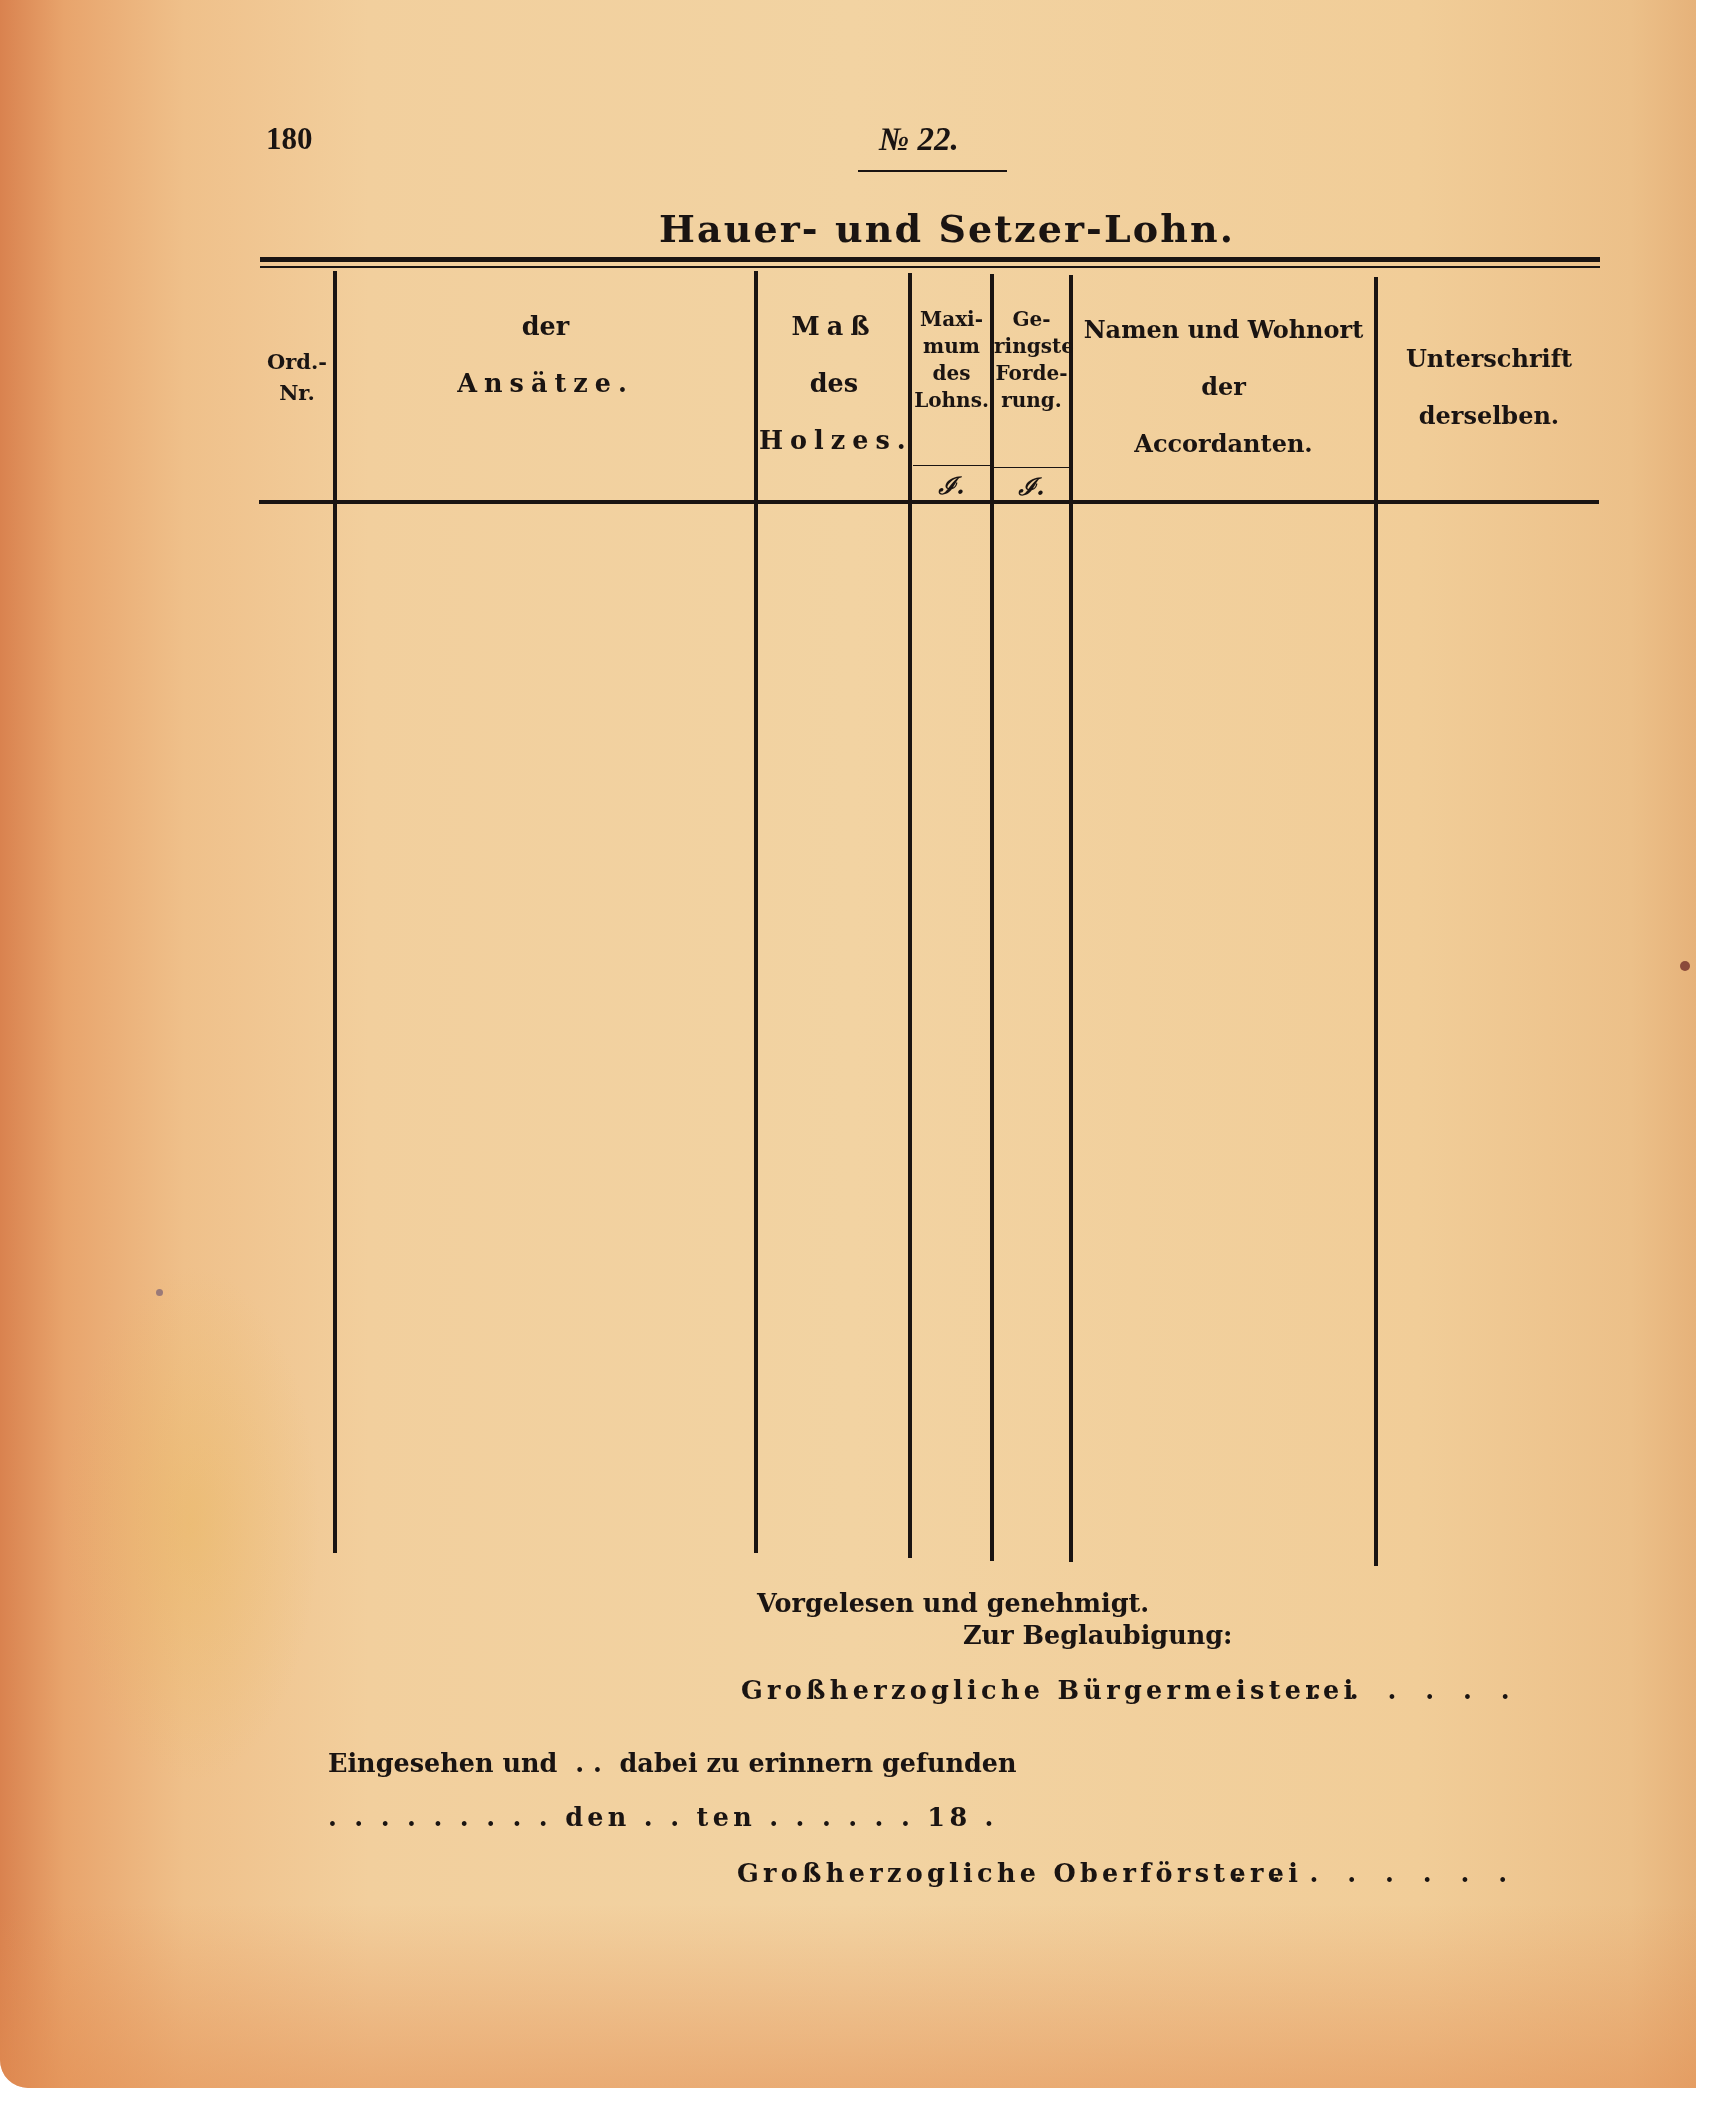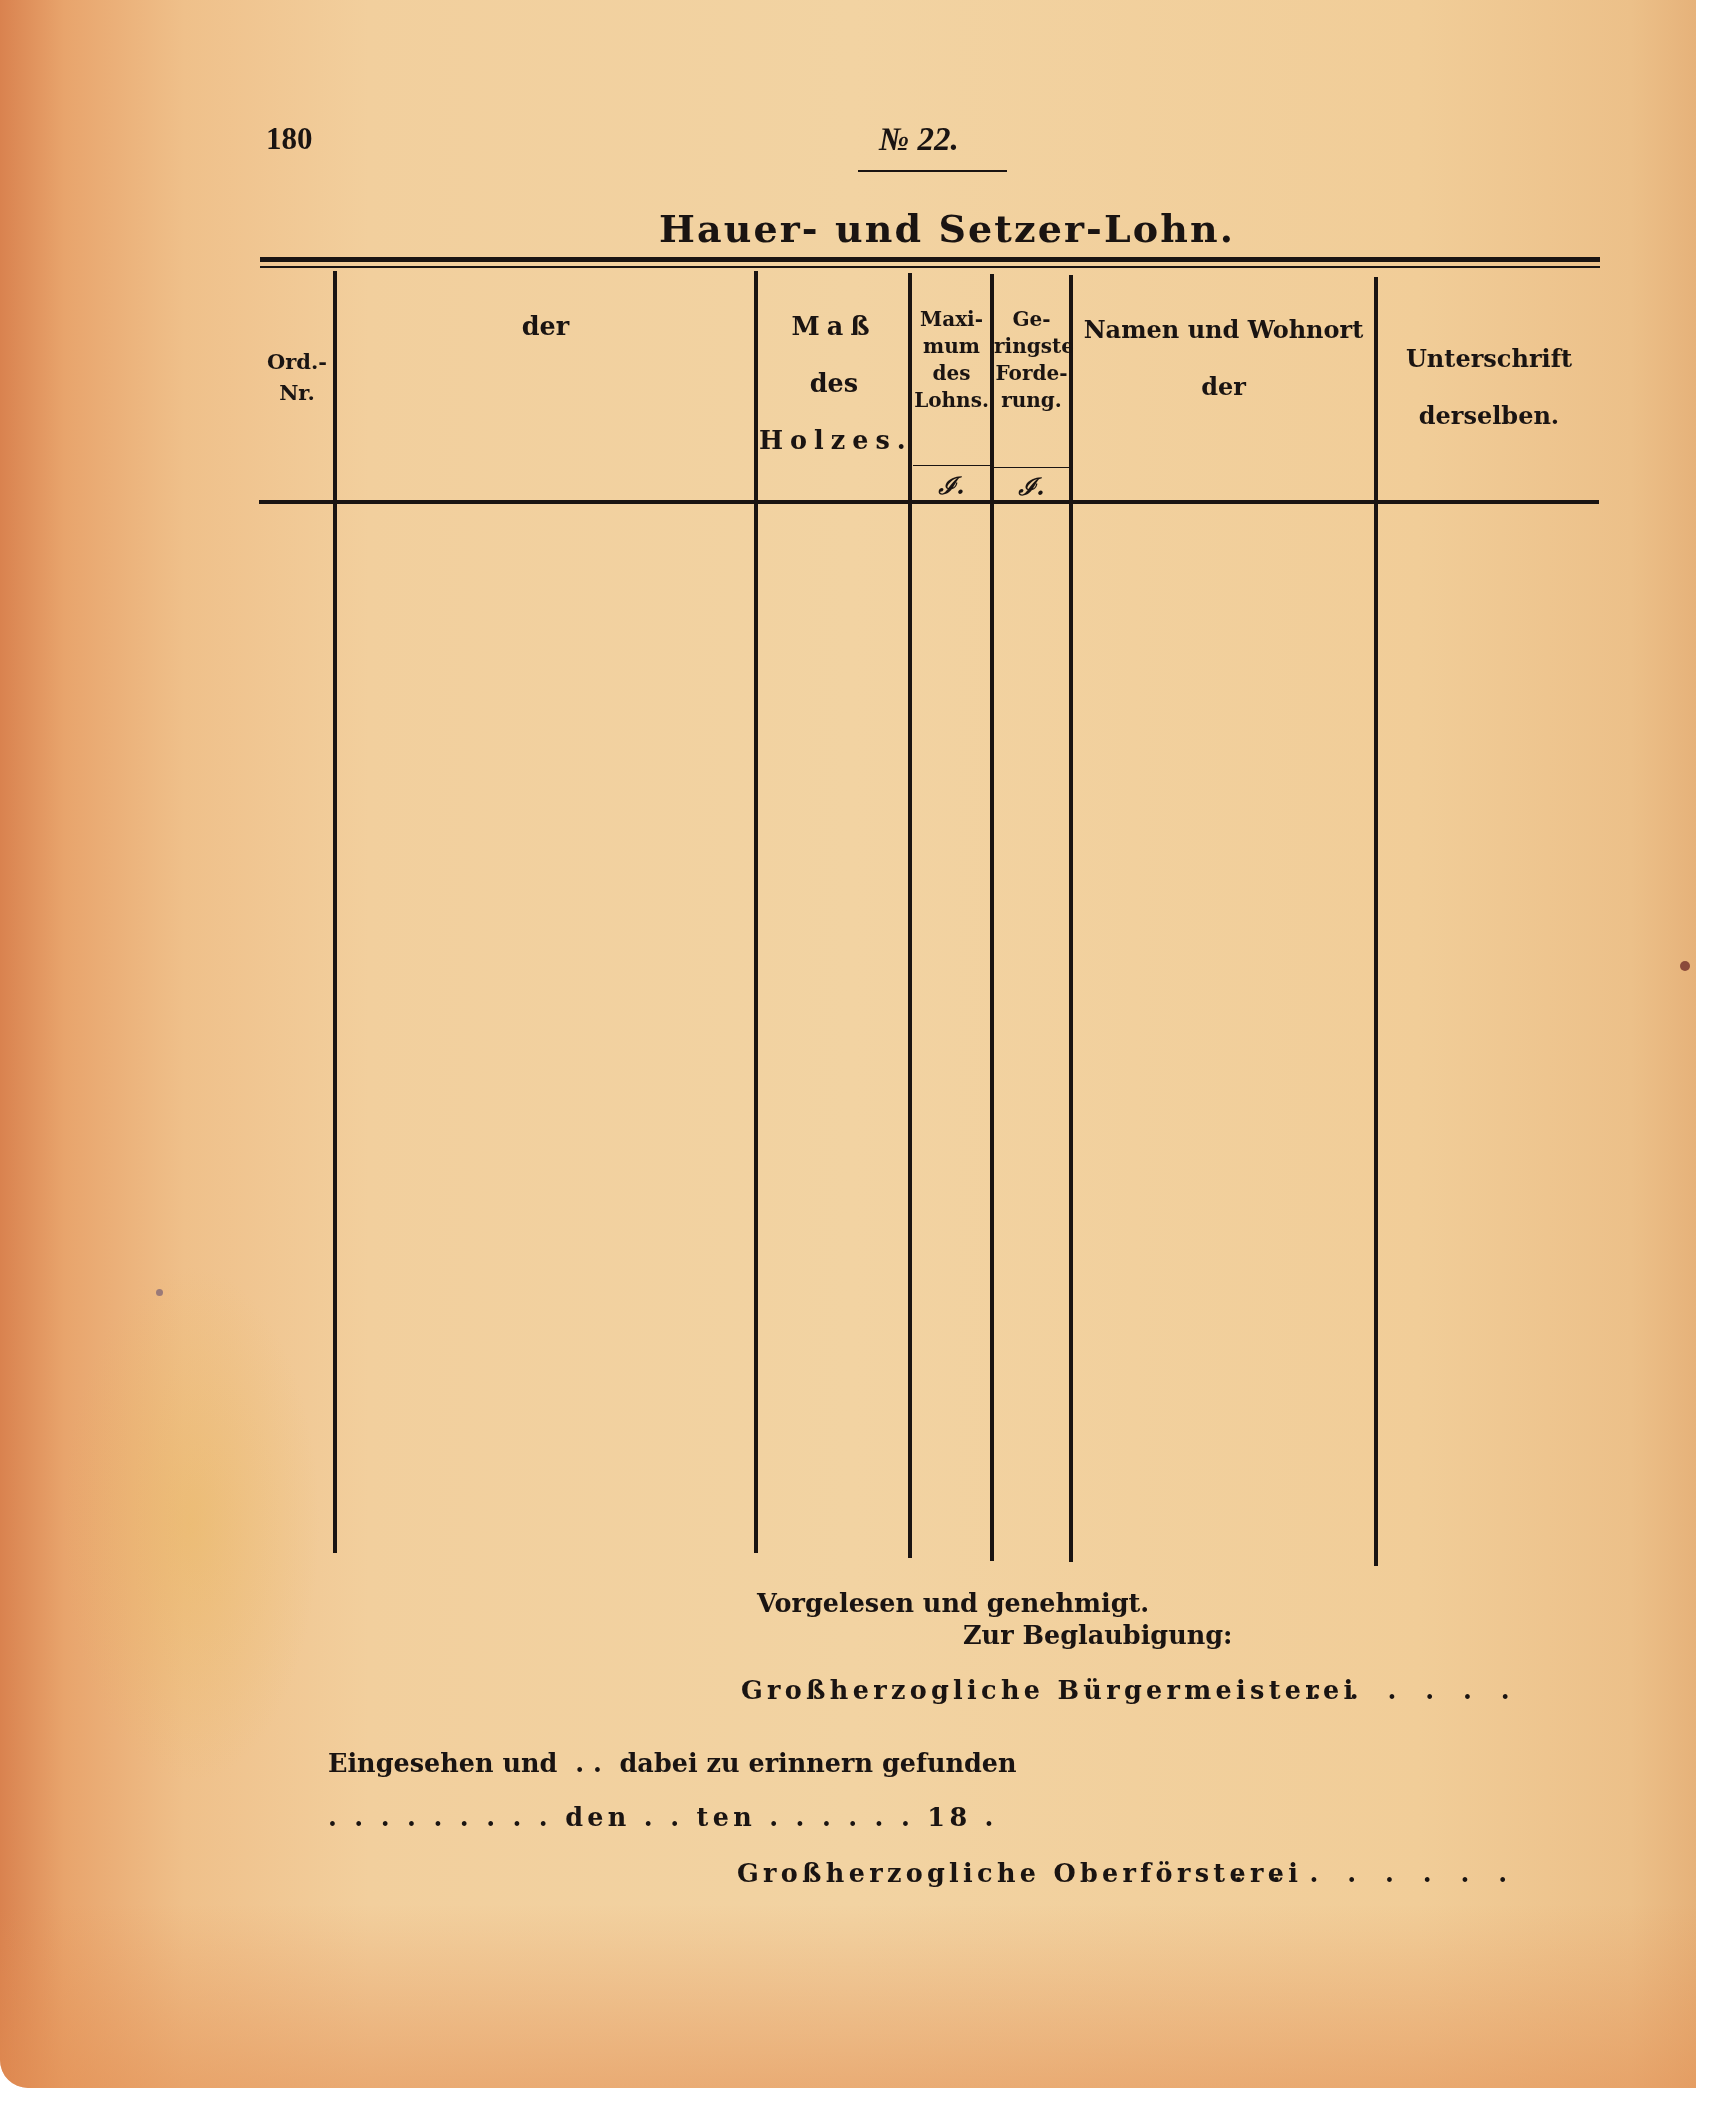--- a/index.html
+++ b/index.html
@@ -67,6 +67,7 @@
 
 <div class="hdr" style="left:337px; top:298px; width:417px;">
   <div>der</div>
+  <div class="spaced">Ansätze.</div>
 </div>
 
 <div class="hdr" style="left:759px; top:298px; width:150px;">

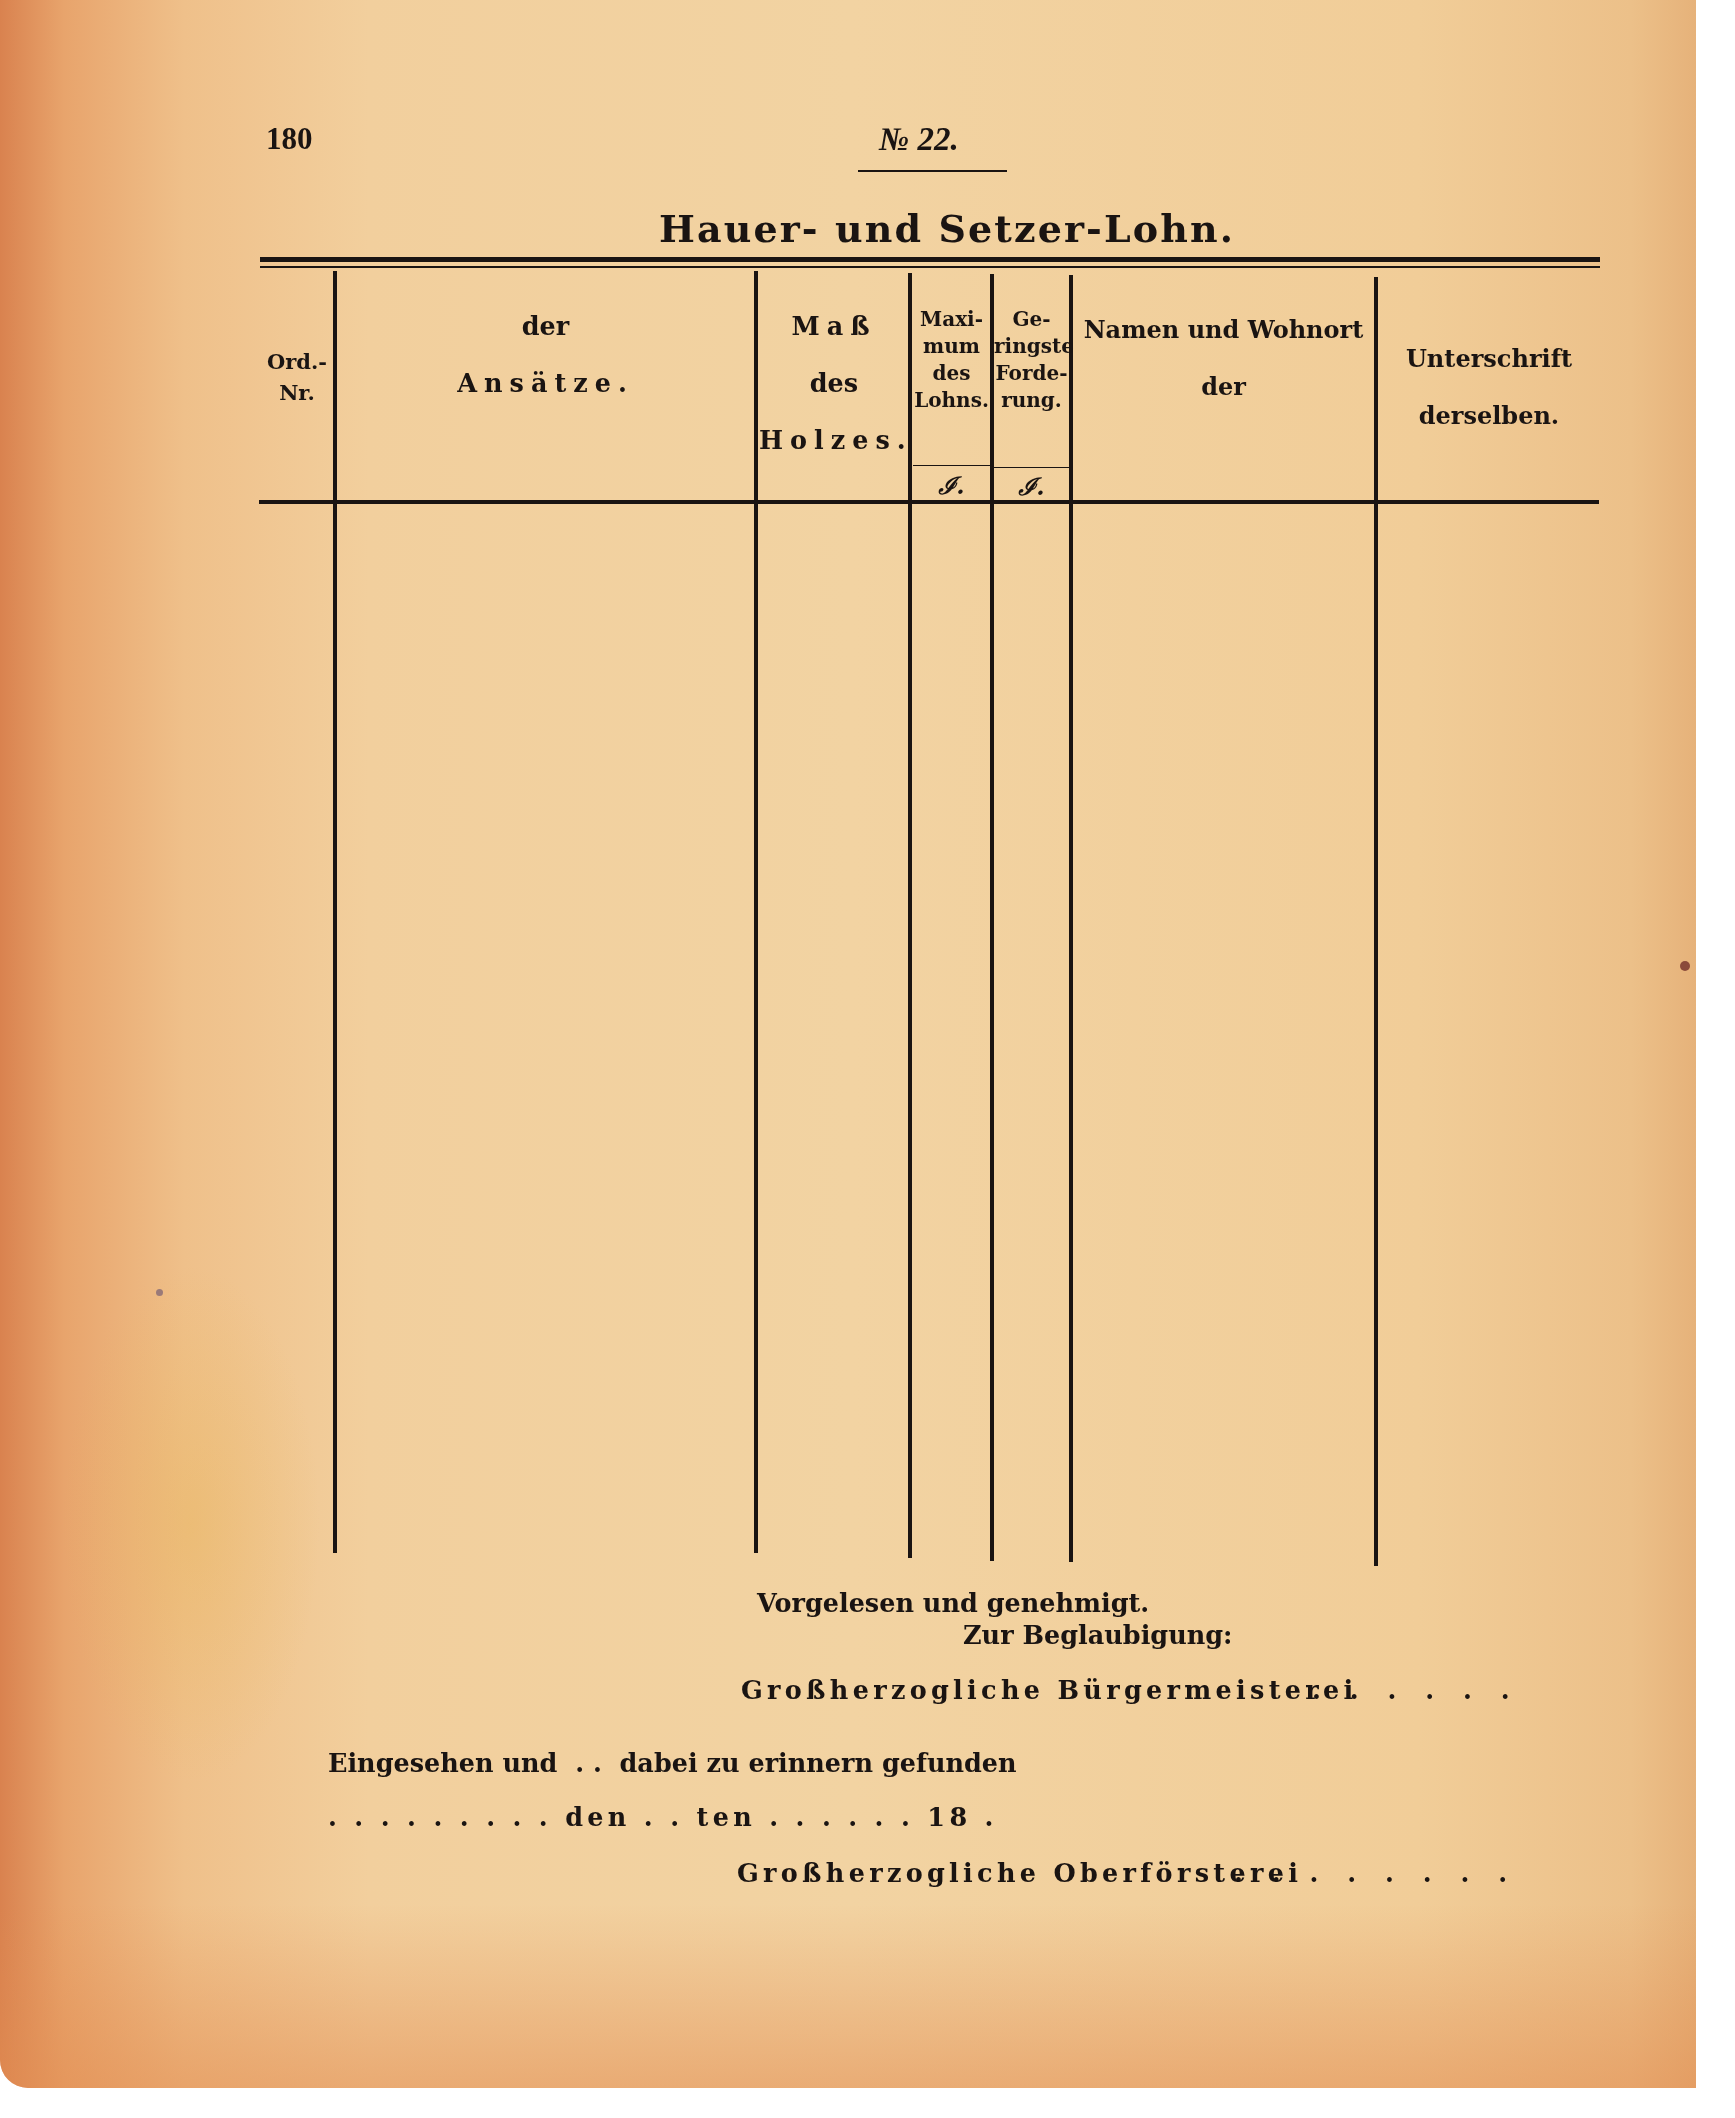--- a/index.html
+++ b/index.html
@@ -97,6 +97,7 @@
 <div class="hdr" style="left:1073px; top:301px; width:301px; font-size:24px;">
   <div>Namen und Wohnort</div>
   <div>der</div>
+  <div>Accordanten.</div>
 </div>
 
 <div class="hdr" style="left:1378px; top:330px; width:222px; font-size:24px;">

